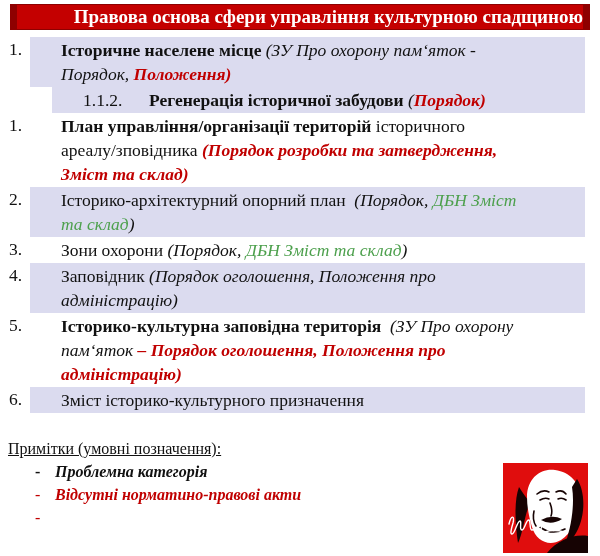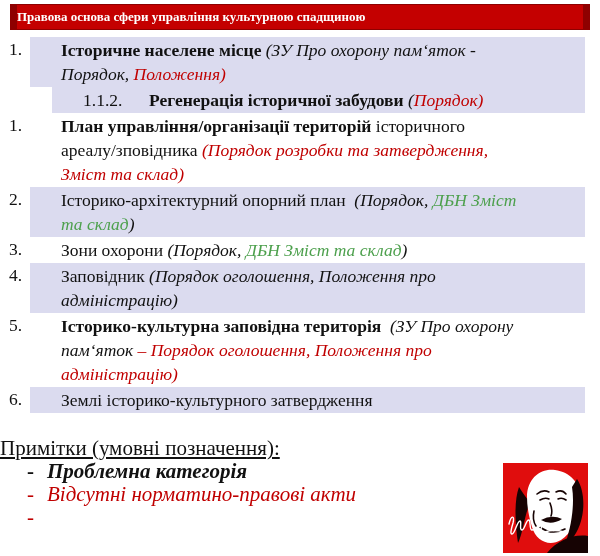--- a/index.html
+++ b/index.html
@@ -16,7 +16,7 @@
     border-left:7px solid var(--header-edge,#8e0000);
     border-right:7px solid var(--header-edge,#8e0000);
     color:var(--header-text,#fff);
-    font-weight:bold;font-size:13px;line-height:24px;text-align:left;
+    font-weight:bold;font-size:19px;line-height:24px;text-align:right;
     white-space:nowrap;
   }
   

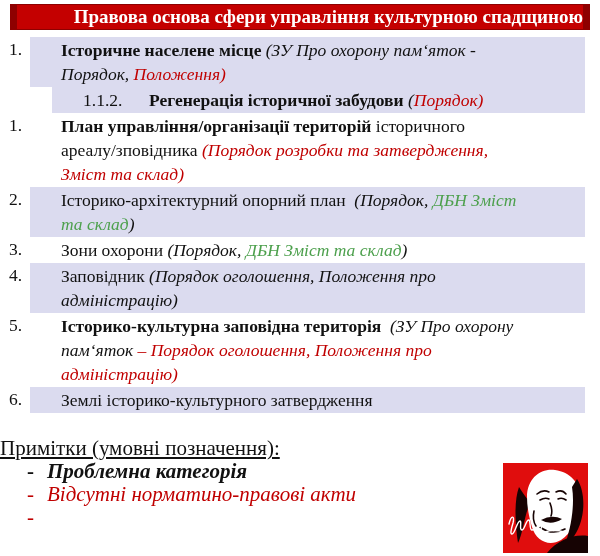--- a/index.html
+++ b/index.html
@@ -29,7 +29,7 @@
   .subnum{display:inline-block;width:66px;}
   .b{font-weight:bold;}
   .i{font-style:italic;}
-  .red{color:var(--red,#c00000);}
+  .red{color:var(--red,#c00000);font-weight:bold;}
   .green{color:var(--green,#4da04d);}
   
   .legend{margin:24px 0 0 0;font-size:21px;line-height:23px;}

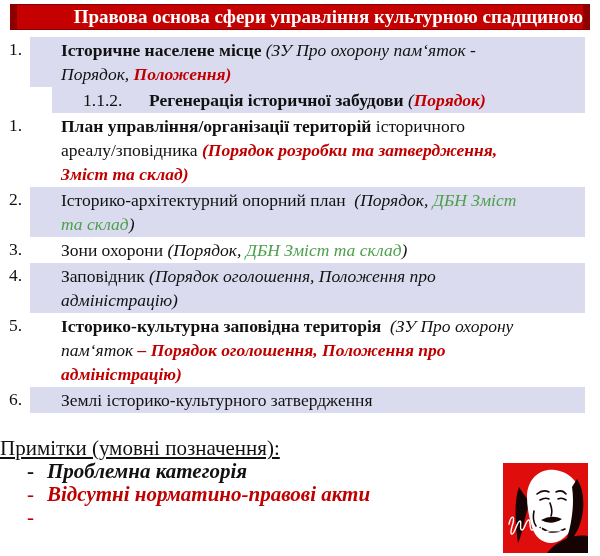--- a/index.html
+++ b/index.html
@@ -92,7 +92,7 @@
       </div>
       <div class="row main hl">
         <div class="num">6.</div>
-        <div class="content"><span>Землі історико-культурного затвердження</span></div>
+        <div class="content"><span>Зміст історико-культурного призначення</span></div>
       </div>
     </div>
 

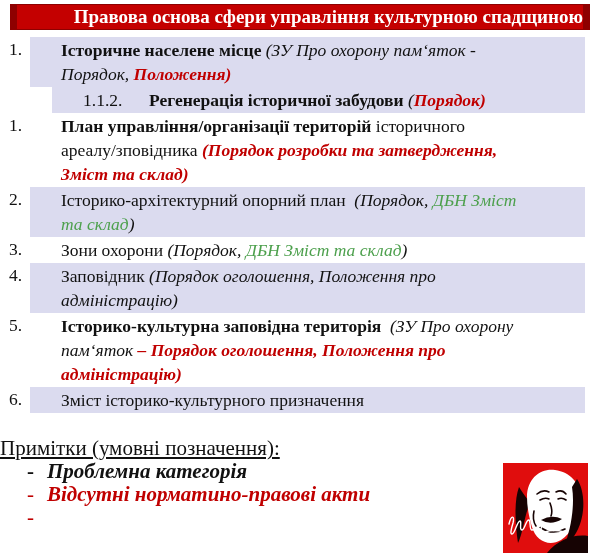--- a/index.html
+++ b/index.html
@@ -32,7 +32,7 @@
   .red{color:var(--red,#c00000);font-weight:bold;}
   .green{color:var(--green,#4da04d);}
   
-  .legend{margin:24px 0 0 0;font-size:21px;line-height:23px;}
+  .legend{margin:24px 0 0 8px;font-size:16px;line-height:23px;}
   .legend-heading{text-decoration:underline;}
   .legend-item{display:flex;margin-left:27px;}
   .legend-item .dash{width:20px;flex-shrink:0;font-weight:bold;}

